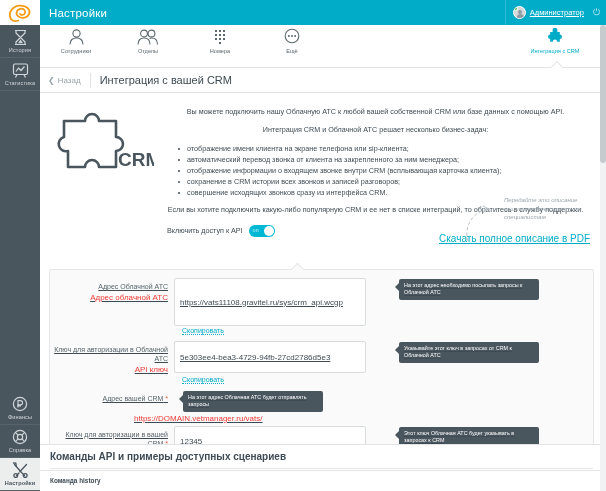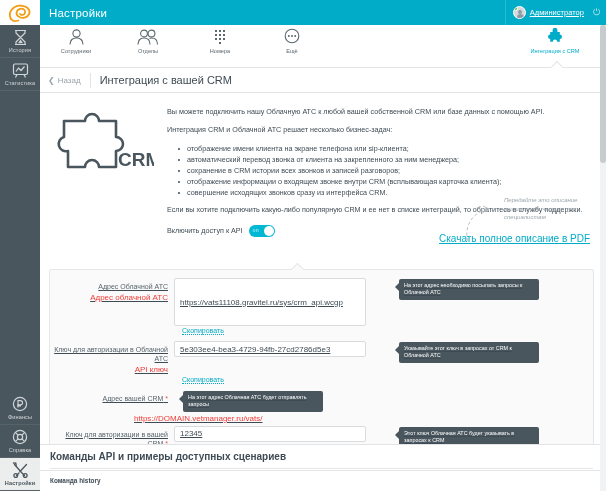--- a/index.html
+++ b/index.html
@@ -113,7 +113,7 @@
   .intro{ display:flex; padding:14px 12px 0 14px; }
   .puz-wrap{ width:105px; padding-top:4px; }
   .intro-text{ flex:1; padding-left:8px; padding-right:4px; }
-  .intro-text p{ margin:0 0 7px; font-size:7.2px; line-height:10.5px; color:#3f4b54;}
+  .intro-text p{ margin:0 0 7px; font-size:7.2px; line-height:10.5px; color:#3f4b54;text-align:center;}
   .intro-text ul{ margin:8px 0 7px; padding-left:20px; list-style:none;}
   .intro-text li{
     font-size:7.2px; line-height:11px; color:#3f4b54; position:relative; padding-left:0;

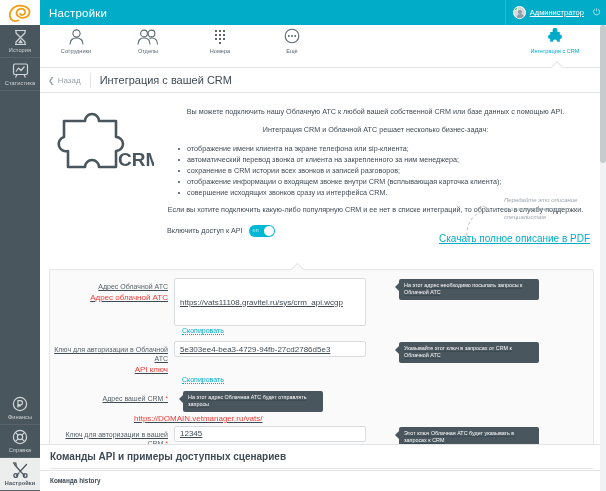--- a/index.html
+++ b/index.html
@@ -388,8 +388,8 @@
           <ul>
             <li>отображение имени клиента на экране телефона или sip-клиента;</li>
             <li>автоматический перевод звонка от клиента на закрепленного за ним менеджера;</li>
+            <li>отображение информации о входящем звонке внутри CRM (всплывающая карточка клиента);</li>
             <li>сохранение в CRM истории всех звонков и записей разговоров;</li>
-            <li>отображение информации о входящем звонке внутри CRM (всплывающая карточка клиента);</li>
             <li>совершение исходящих звонков сразу из интерфейса CRM.</li>
           </ul>
           <p>Если вы хотите подключить какую-либо популярную CRM и ее нет в списке интеграций, то обратитесь в службу поддержки.</p>

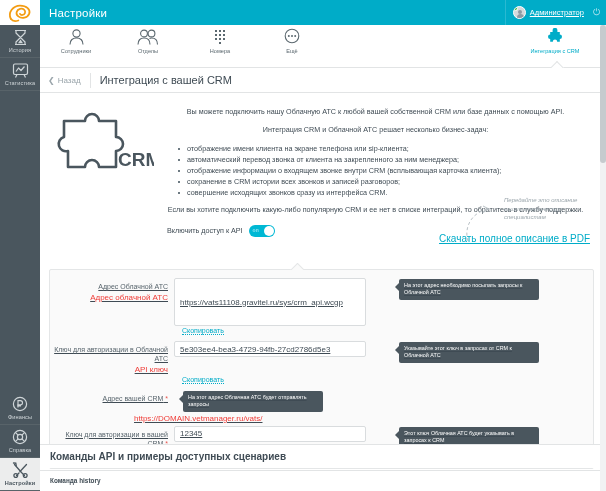--- a/index.html
+++ b/index.html
@@ -171,7 +171,7 @@
   .fred{ font-size:8px; color:#ef3b36; line-height:11px; margin-top:1px;}
   .finput-wrap{ flex:1; display:flex; align-items:flex-start;gap:24px; }
   input.fin{
-    width:192px; height:16px; border:1px solid #d9dcde; border-radius:2px;
+    width:192px; height:32px; border:1px solid #d9dcde; border-radius:2px;
     background:#fff; font-family:"Liberation Sans", sans-serif; font-size:8px;
     color:#3f4b54; padding:0 5px; outline:none;
   }

